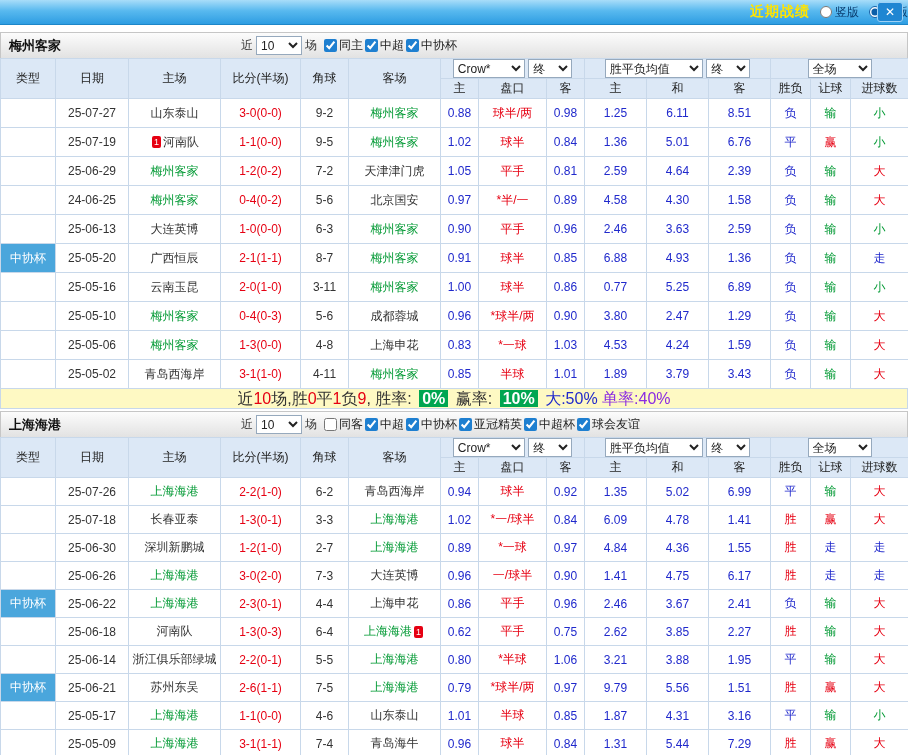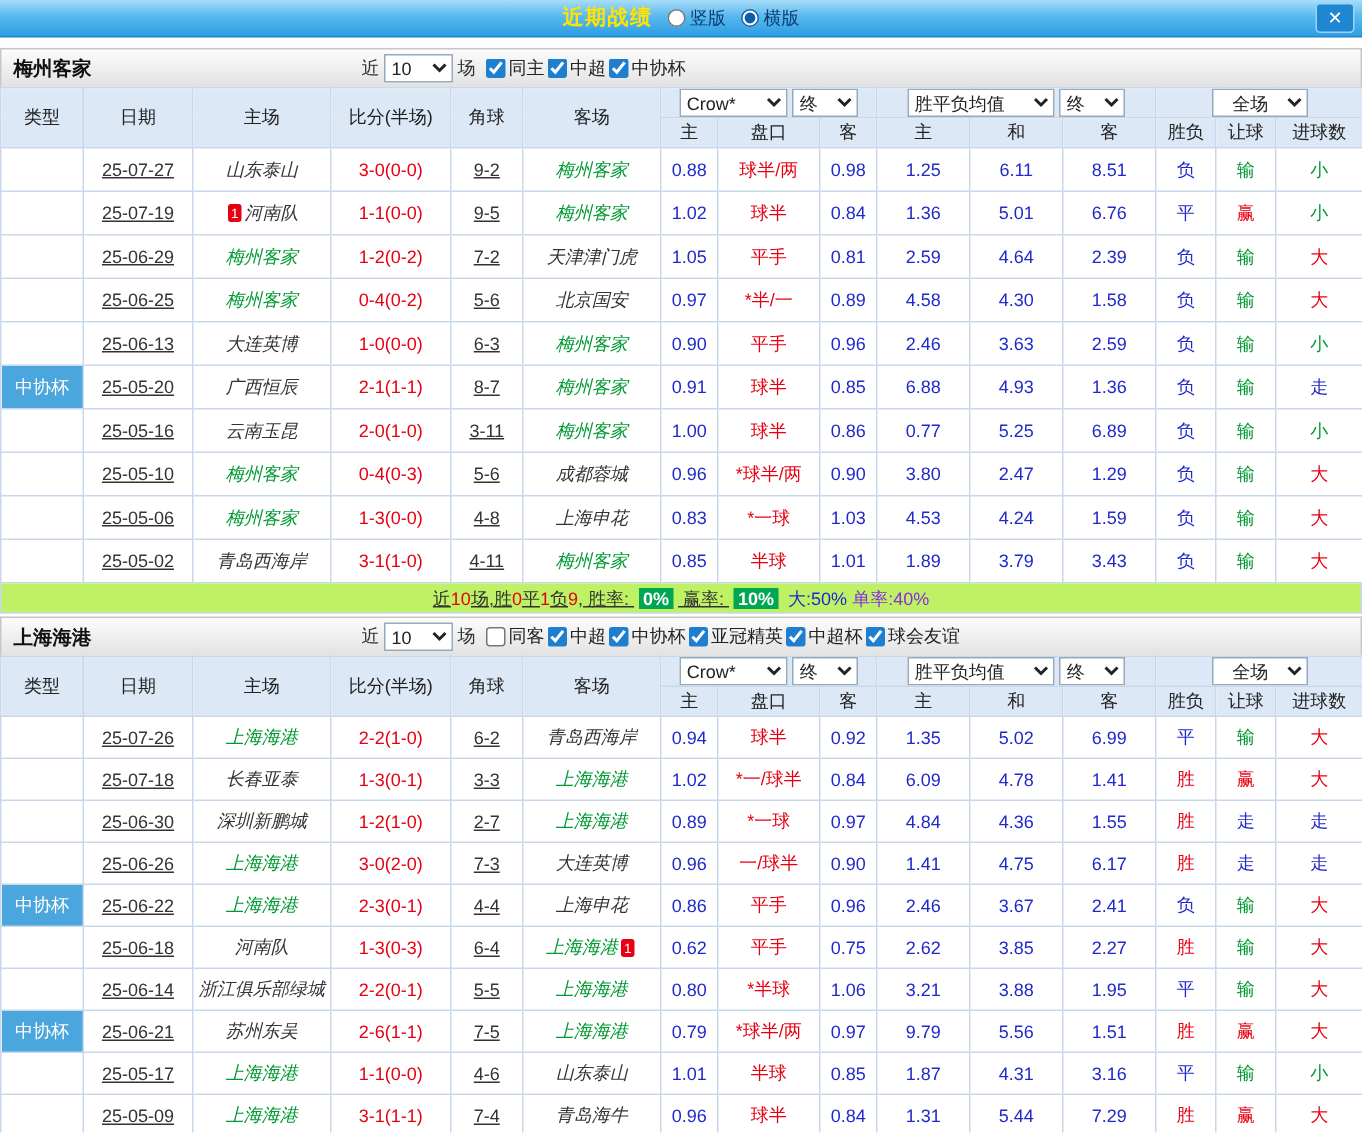--- a/index.html
+++ b/index.html
@@ -14,7 +14,7 @@
     height:25px; position:relative;
     background:linear-gradient(180deg,#a8ddf9 0%,#58b9ef 45%,#2e9de2 100%);
     border-bottom:1px solid #1d86c8;
-    display:flex; align-items:center; justify-content:center;
+    display:flex; align-items:center; justify-content:flex-end;
   }
   .tb-title { color:#ffe400; font-weight:bold; font-size:14px; letter-spacing:1px; }
   .radio-lab { display:inline-flex; align-items:center; gap:3px; margin-left:10px;

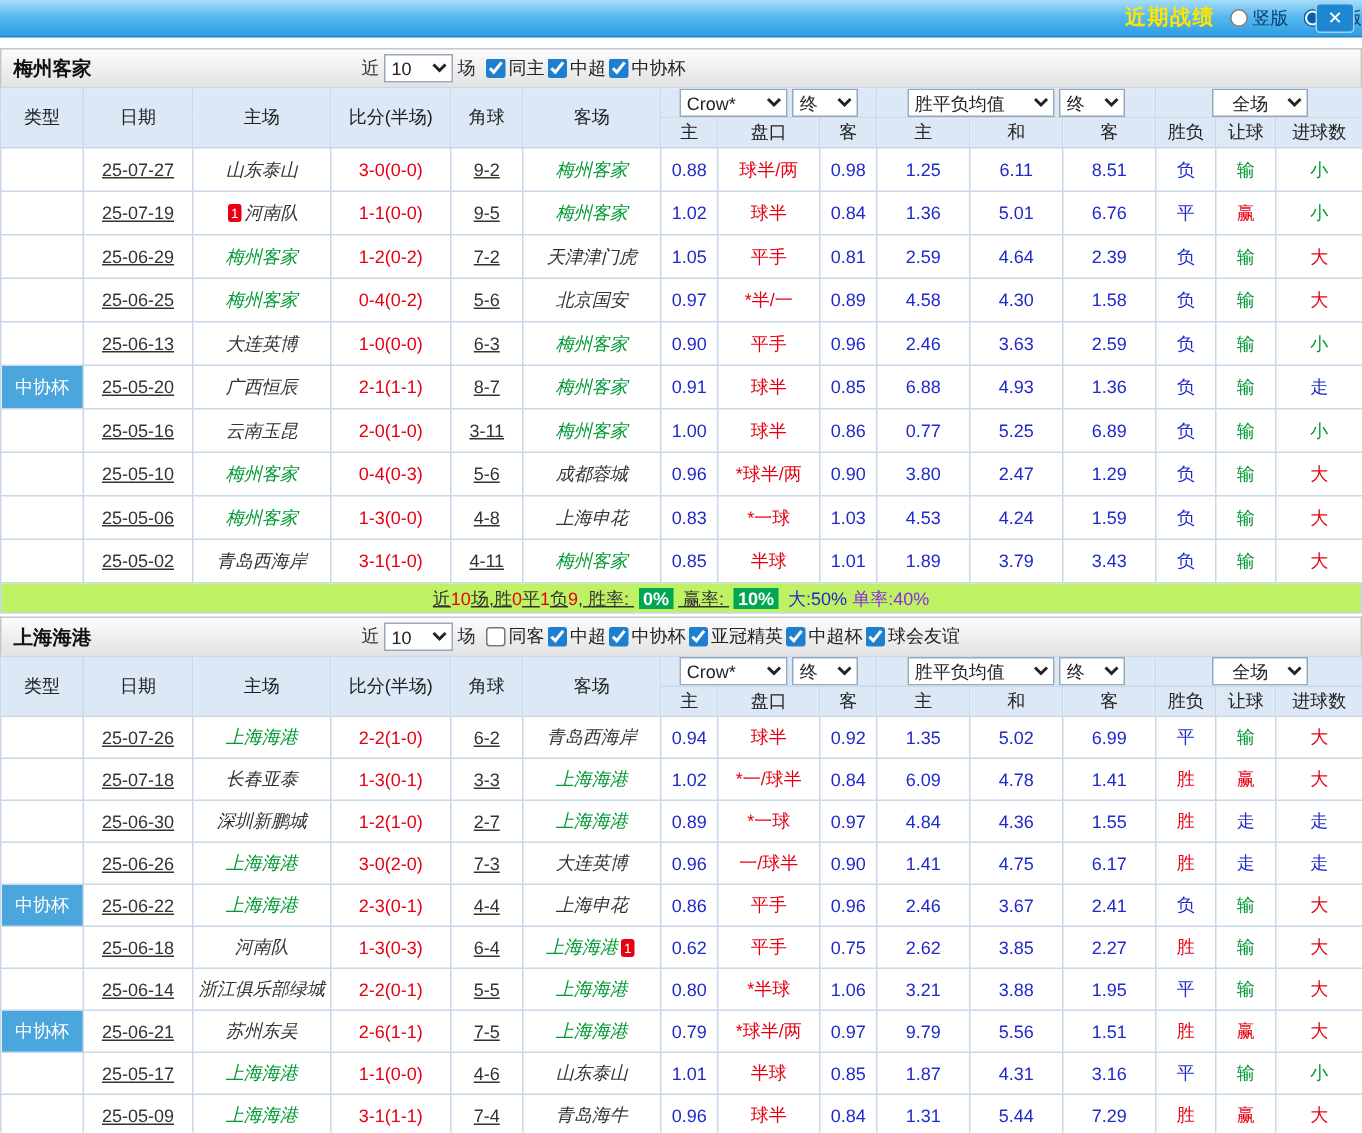--- a/index.html
+++ b/index.html
@@ -40,7 +40,7 @@
   .sel.w-company { width:72px; }
   .sel.w-final { width:44px; }
   .sel.w-wdl { width:98px; }
-  .sel.w-full { width:64px;text-align:center; }
+  .sel.w-full { width:64px; }
   .cbs { display:inline-flex; align-items:center; margin-left:4px; }
   .cb { display:inline-flex; align-items:center; margin-right:2px; cursor:pointer; color:#222; }
   .cb input { width:13px; height:13px; margin:0 2px 0 0; accent-color:#1e7fd0; }

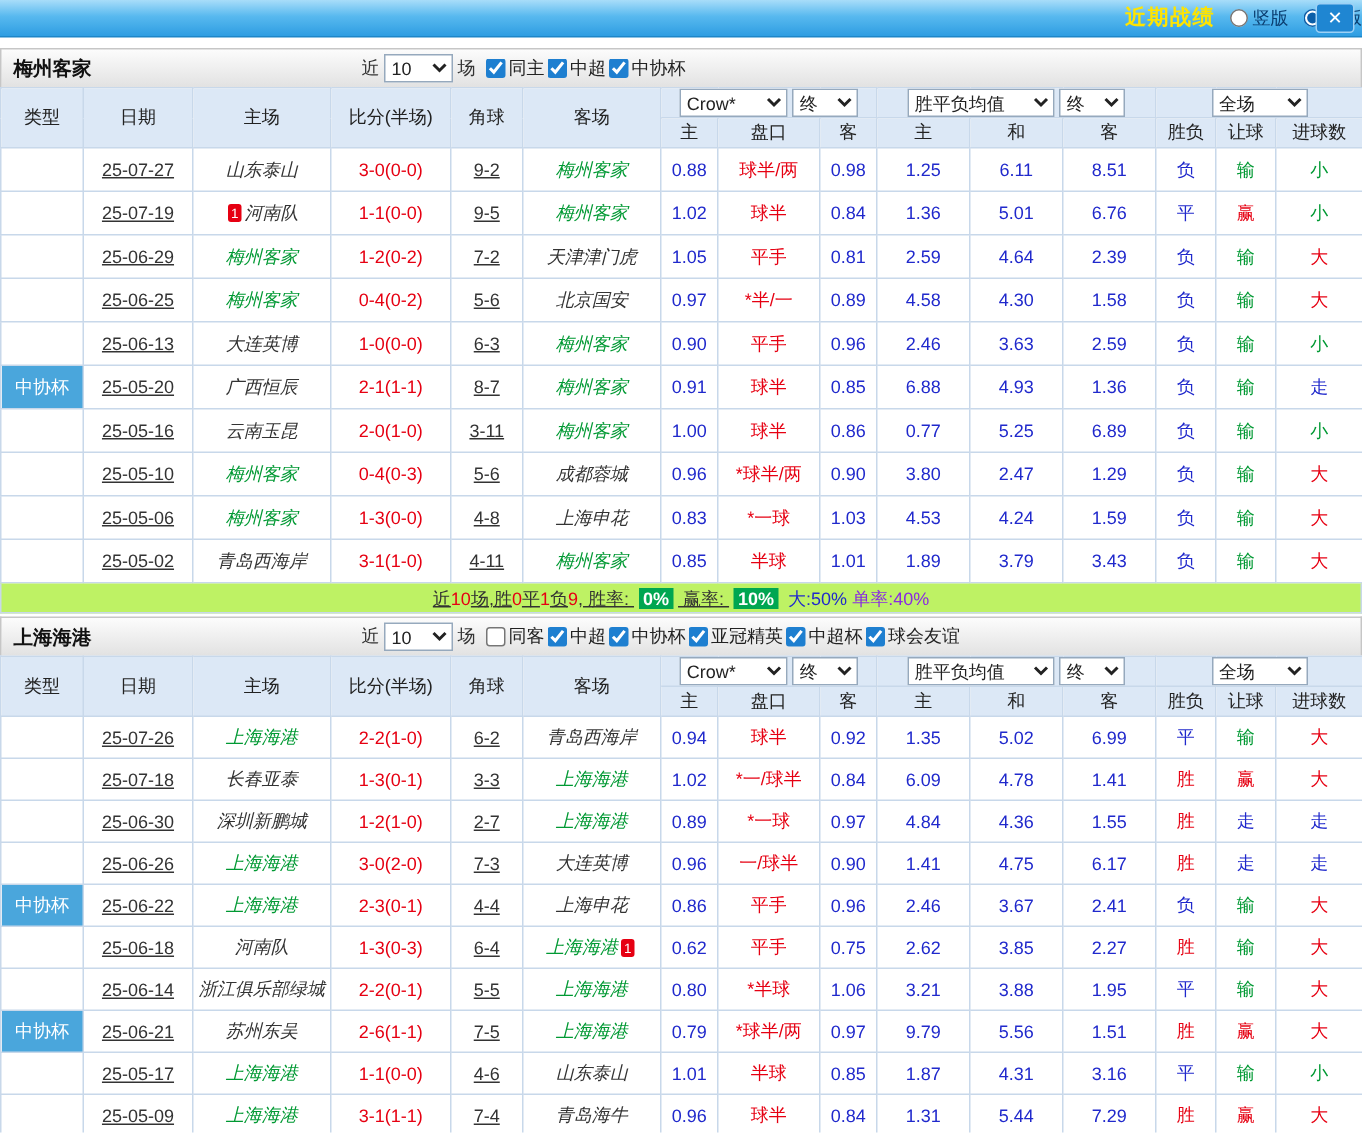--- a/index.html
+++ b/index.html
@@ -58,7 +58,7 @@
   .c-red { color:#e60012; }
   .c-blue { color:#2029cc; }
   .c-green { color:#009933; }
-  .c-black { color:#333;text-decoration:underline; }
+  .c-black { color:#333; }
   .c-purple { color:#8a2be2; }
   .team-cell .tname { color:#333;font-style:italic; }
   .team-cell.focus .tname { color:#009933; }

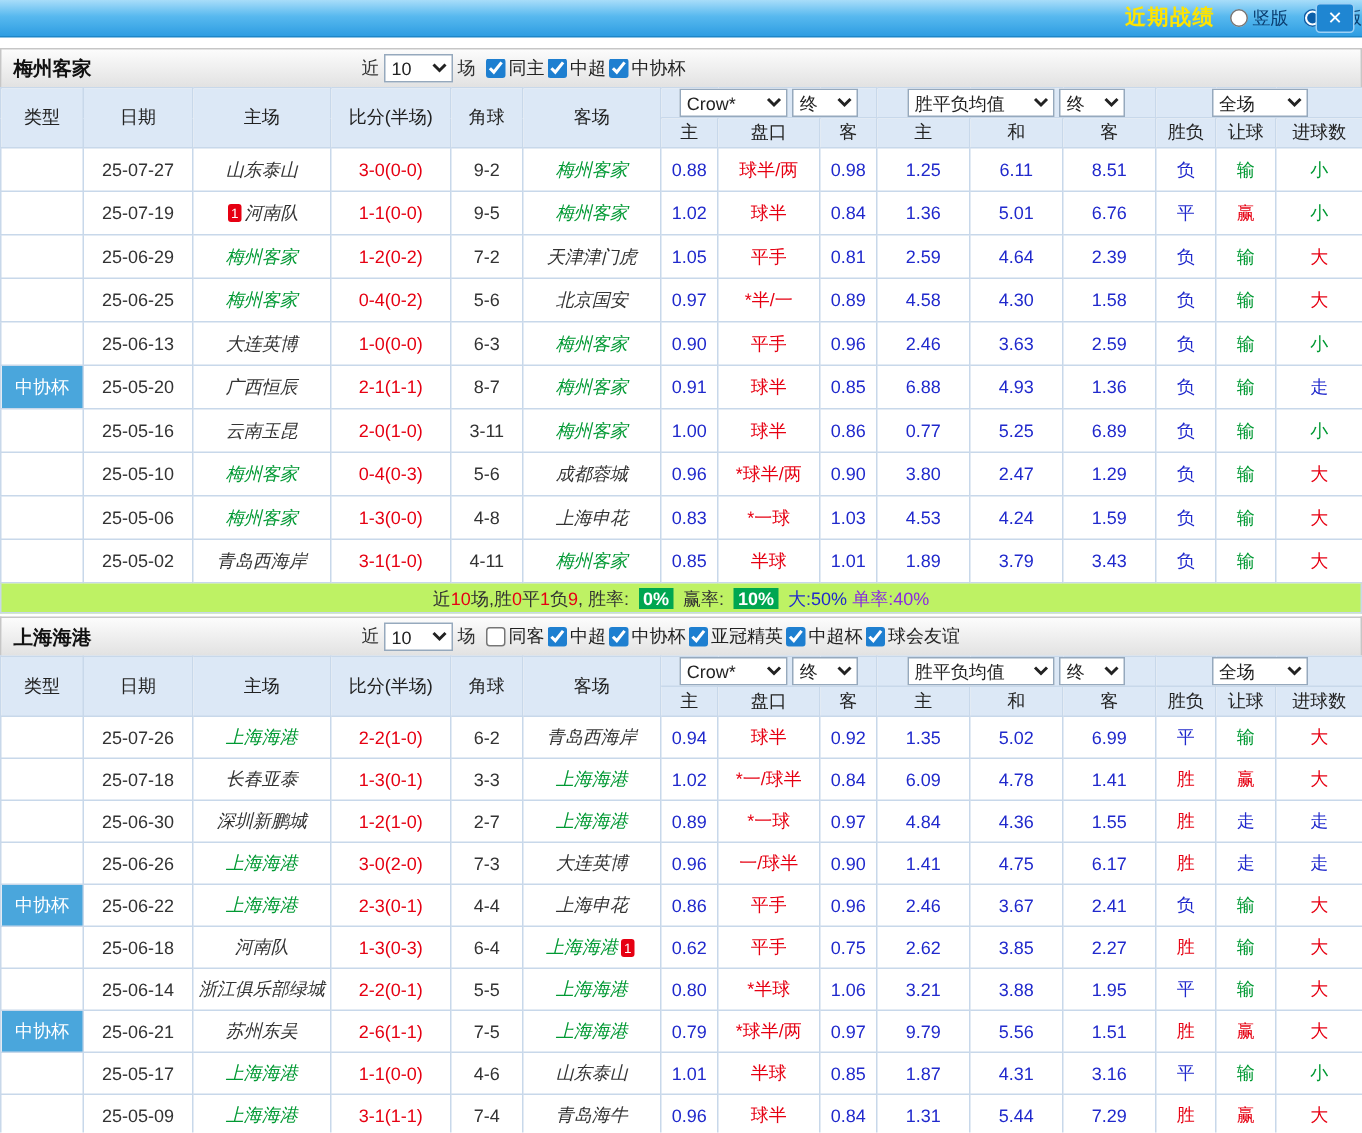--- a/index.html
+++ b/index.html
@@ -60,7 +60,7 @@
   .c-green { color:#009933; }
   .c-black { color:#333; }
   .c-purple { color:#8a2be2; }
-  .team-cell .tname { color:#333;font-style:italic; }
+  .team-cell .tname { color:#333; }
   .team-cell.focus .tname { color:#009933; }
   .card {
     display:inline-block; background:#e60012; color:#fff; font-size:9px;

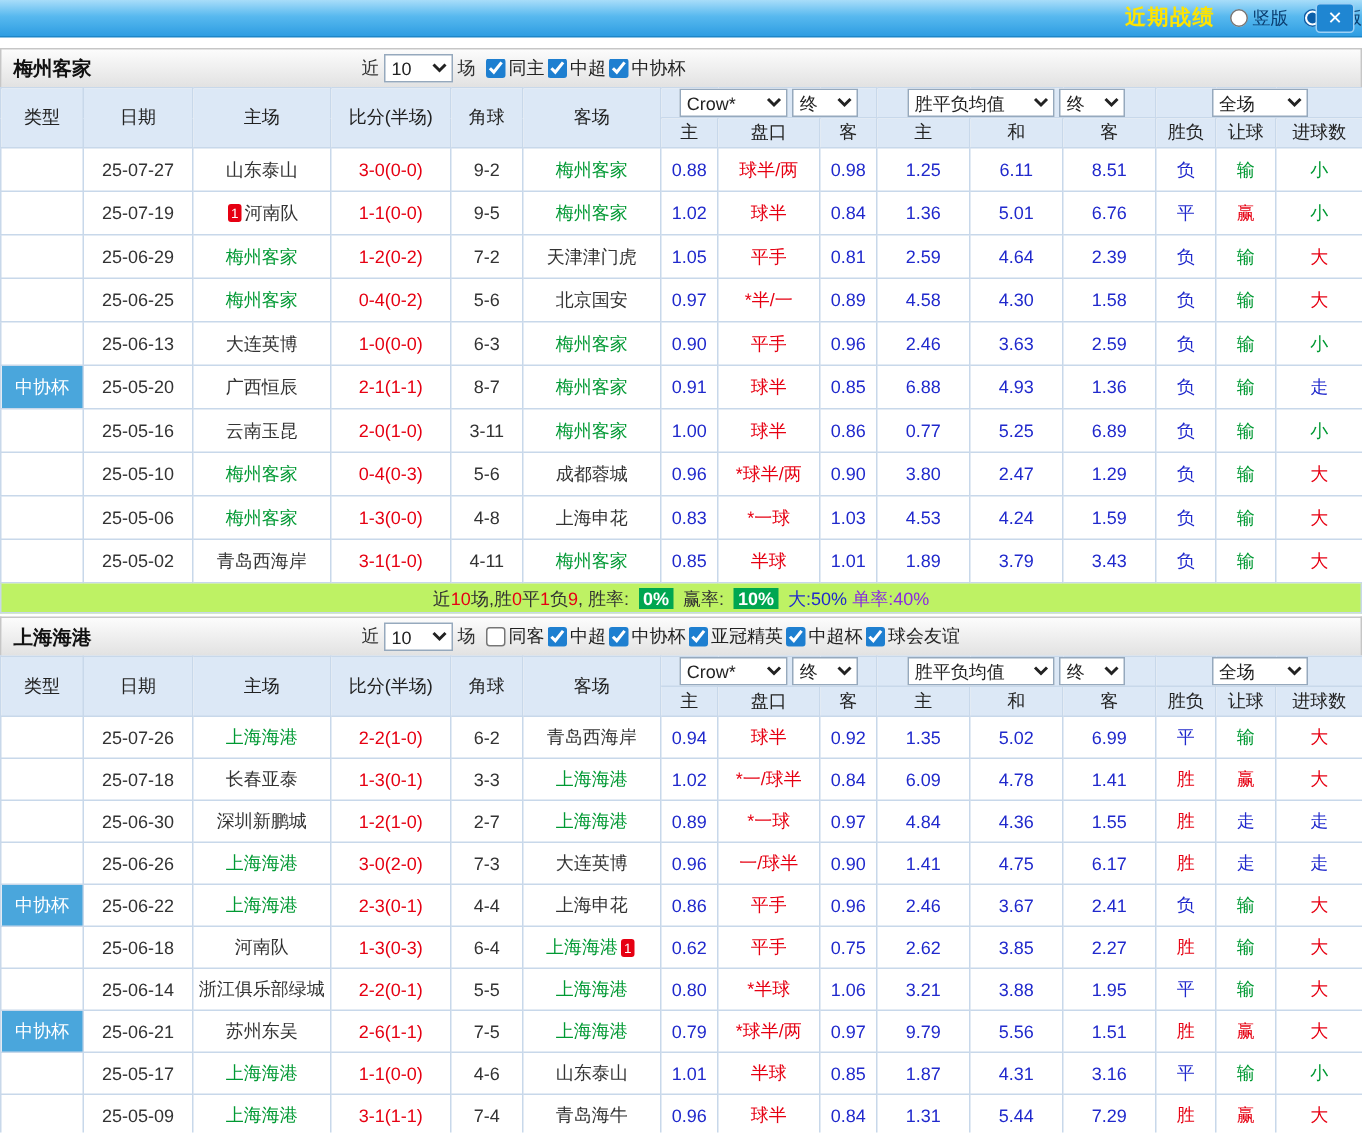--- a/index.html
+++ b/index.html
@@ -232,7 +232,7 @@
           </tr>
           <tr>
             <td class="type">中超</td>
-            <td class="c-black">25-06-25</td>
+            <td class="c-black">24-06-25</td>
             <td class="team-cell focus"><span class="tname">梅州客家</span></td>
             <td class="c-red">0-4(0-2)</td>
             <td class="c-black">5-6</td>

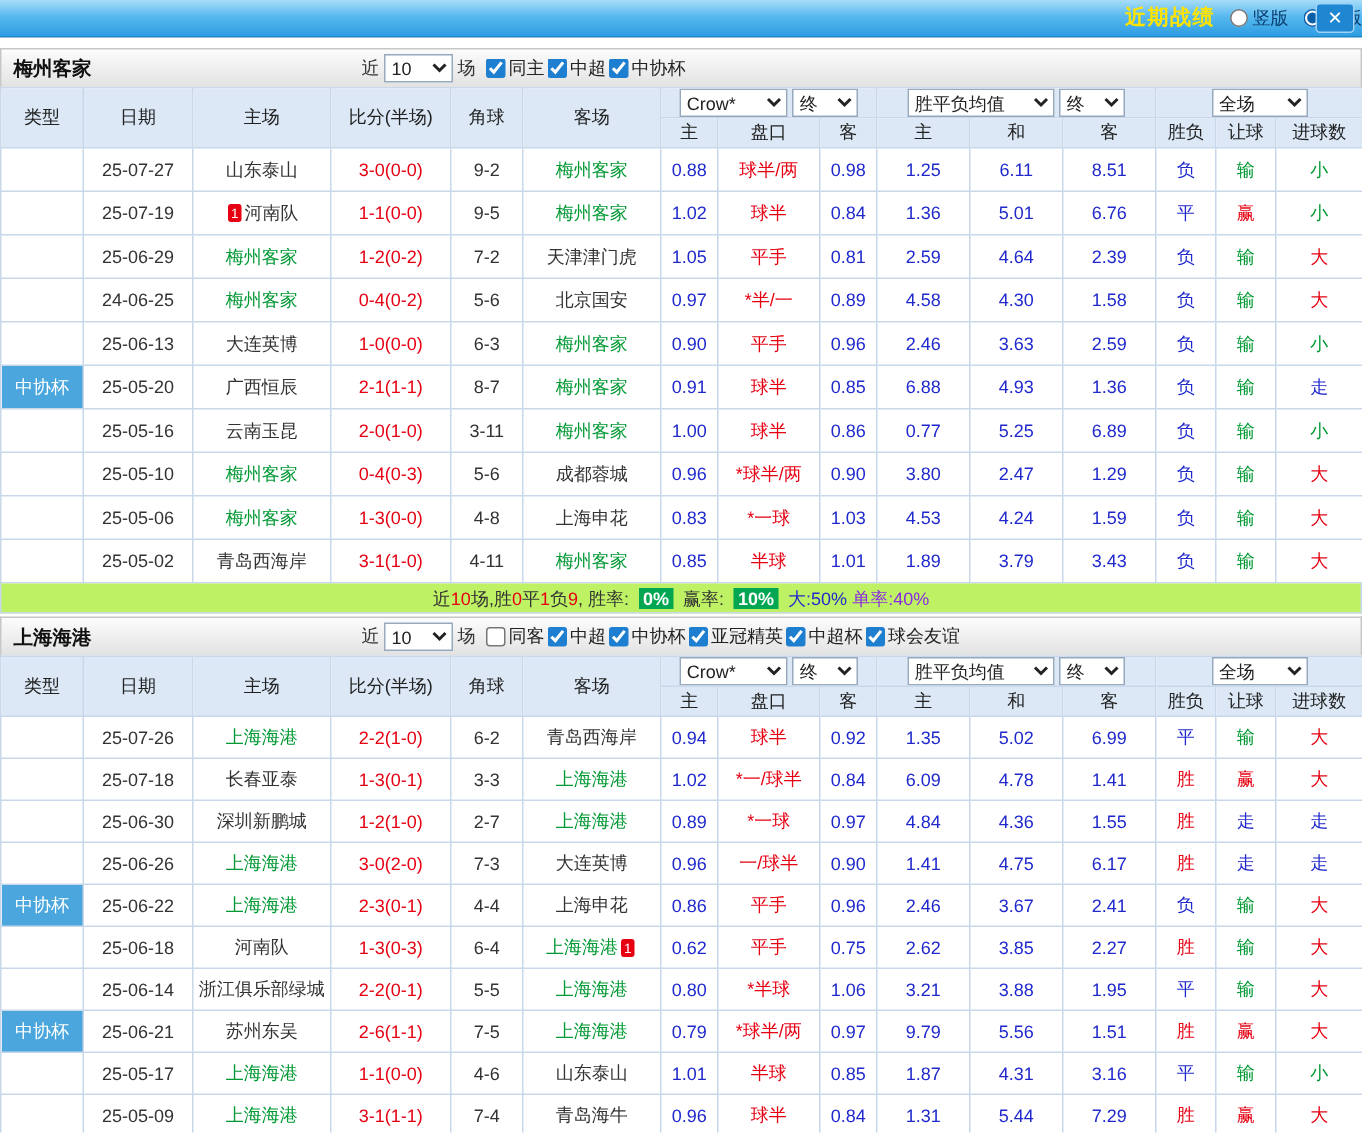--- a/index.html
+++ b/index.html
@@ -69,7 +69,7 @@
   }
   .summary {
     height:20px; line-height:20px; text-align:center;
-    border:1px solid #c8d8ea; border-top:none; font-size:12px; background:#bef264;
+    border:1px solid #c8d8ea; border-top:none; font-size:16px; background:#fef9c3;
   }
   .badge { background:#00a651; color:#fff; padding:0 3px; margin:0 3px; font-weight:bold; }
 </style>

